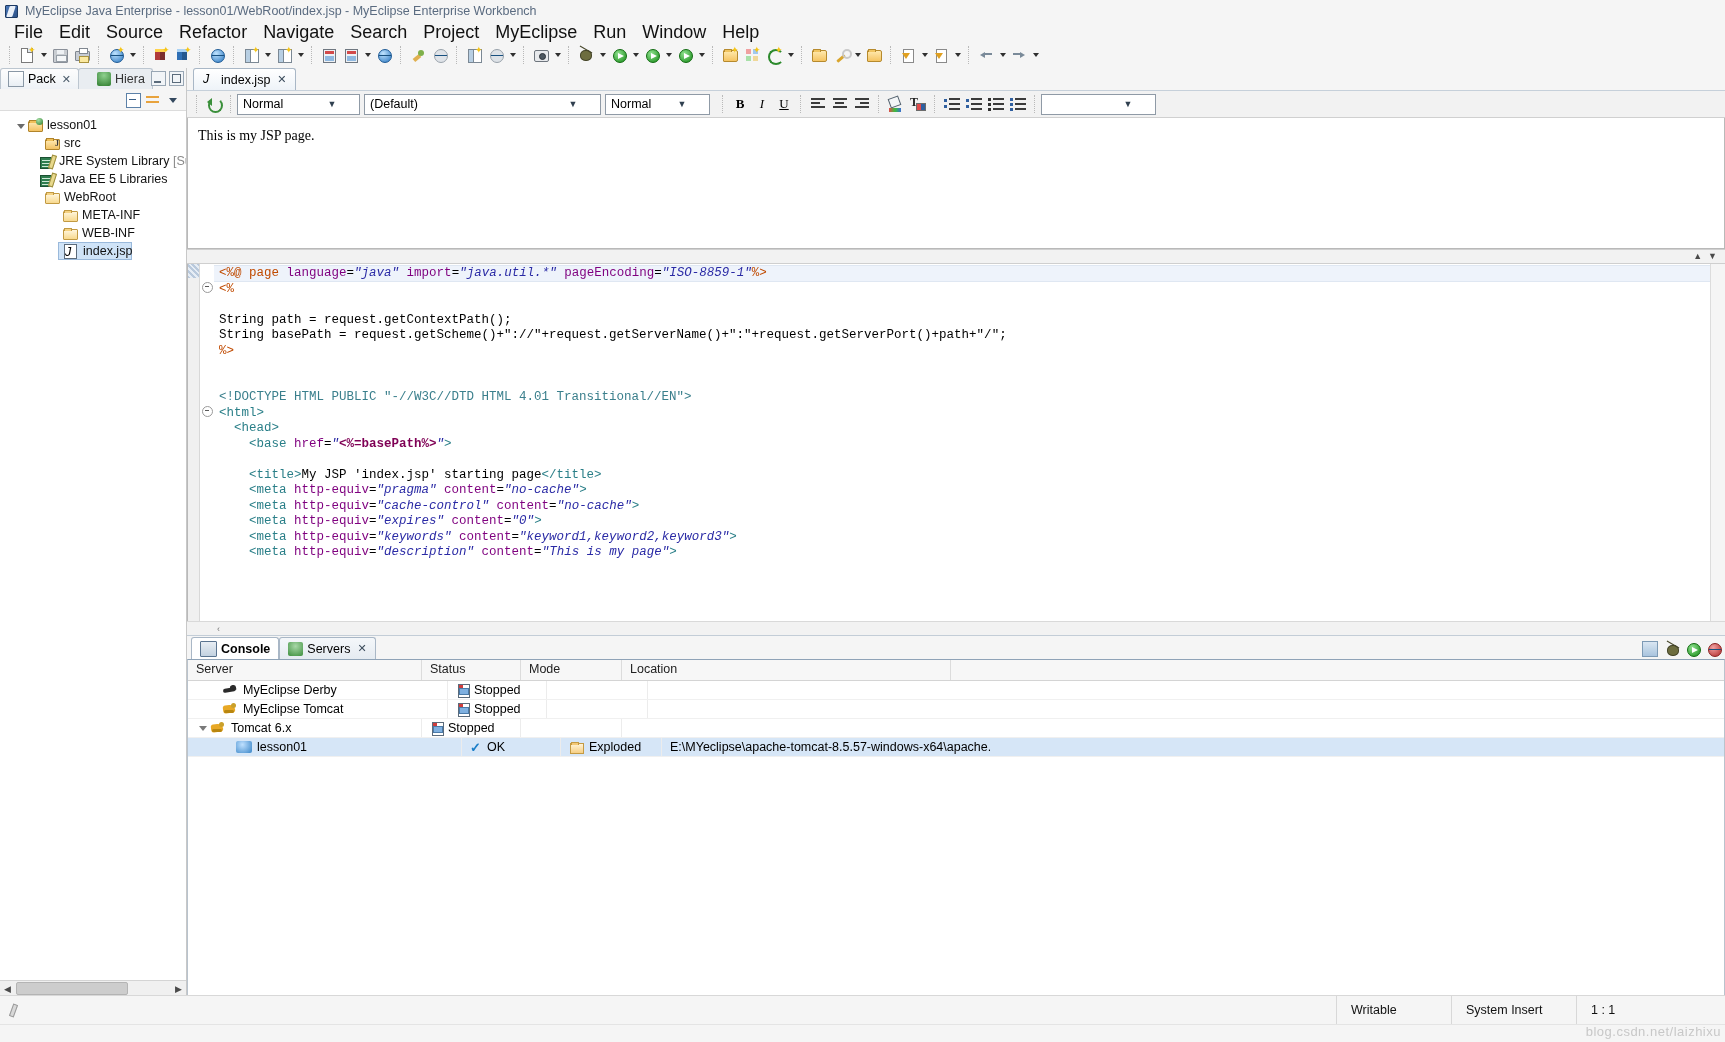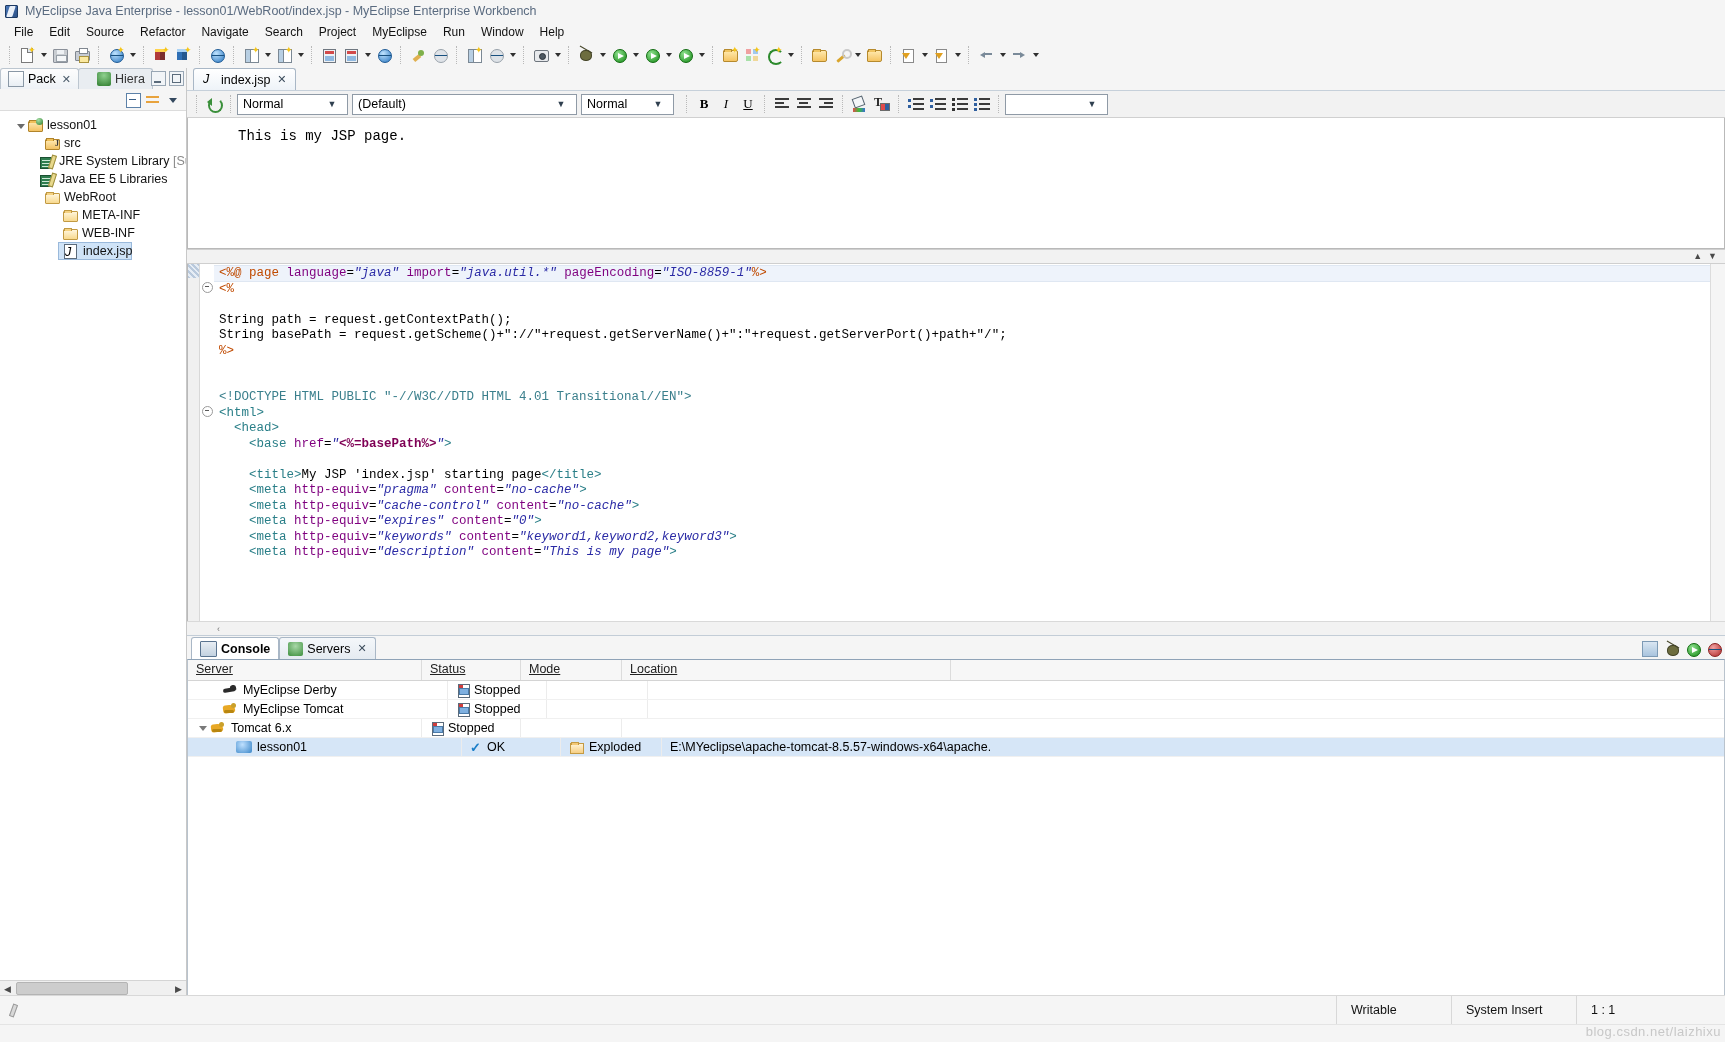--- a/index.html
+++ b/index.html
@@ -21,7 +21,7 @@
 
   
   .menubar{height:20px;display:flex;align-items:center;padding-left:6px;background:#f5f5f5;}
-  .menuitem{padding:1px 8px;font-size:12px;color:#111;cursor:default;}
+  .menuitem{padding:1px 8px;font-size:18px;color:#111;cursor:default;}
 
   
   .toolbar{height:26px;display:flex;align-items:center;padding:0 4px;background:#f5f5f5;border-bottom:1px solid #e2e2e2;}

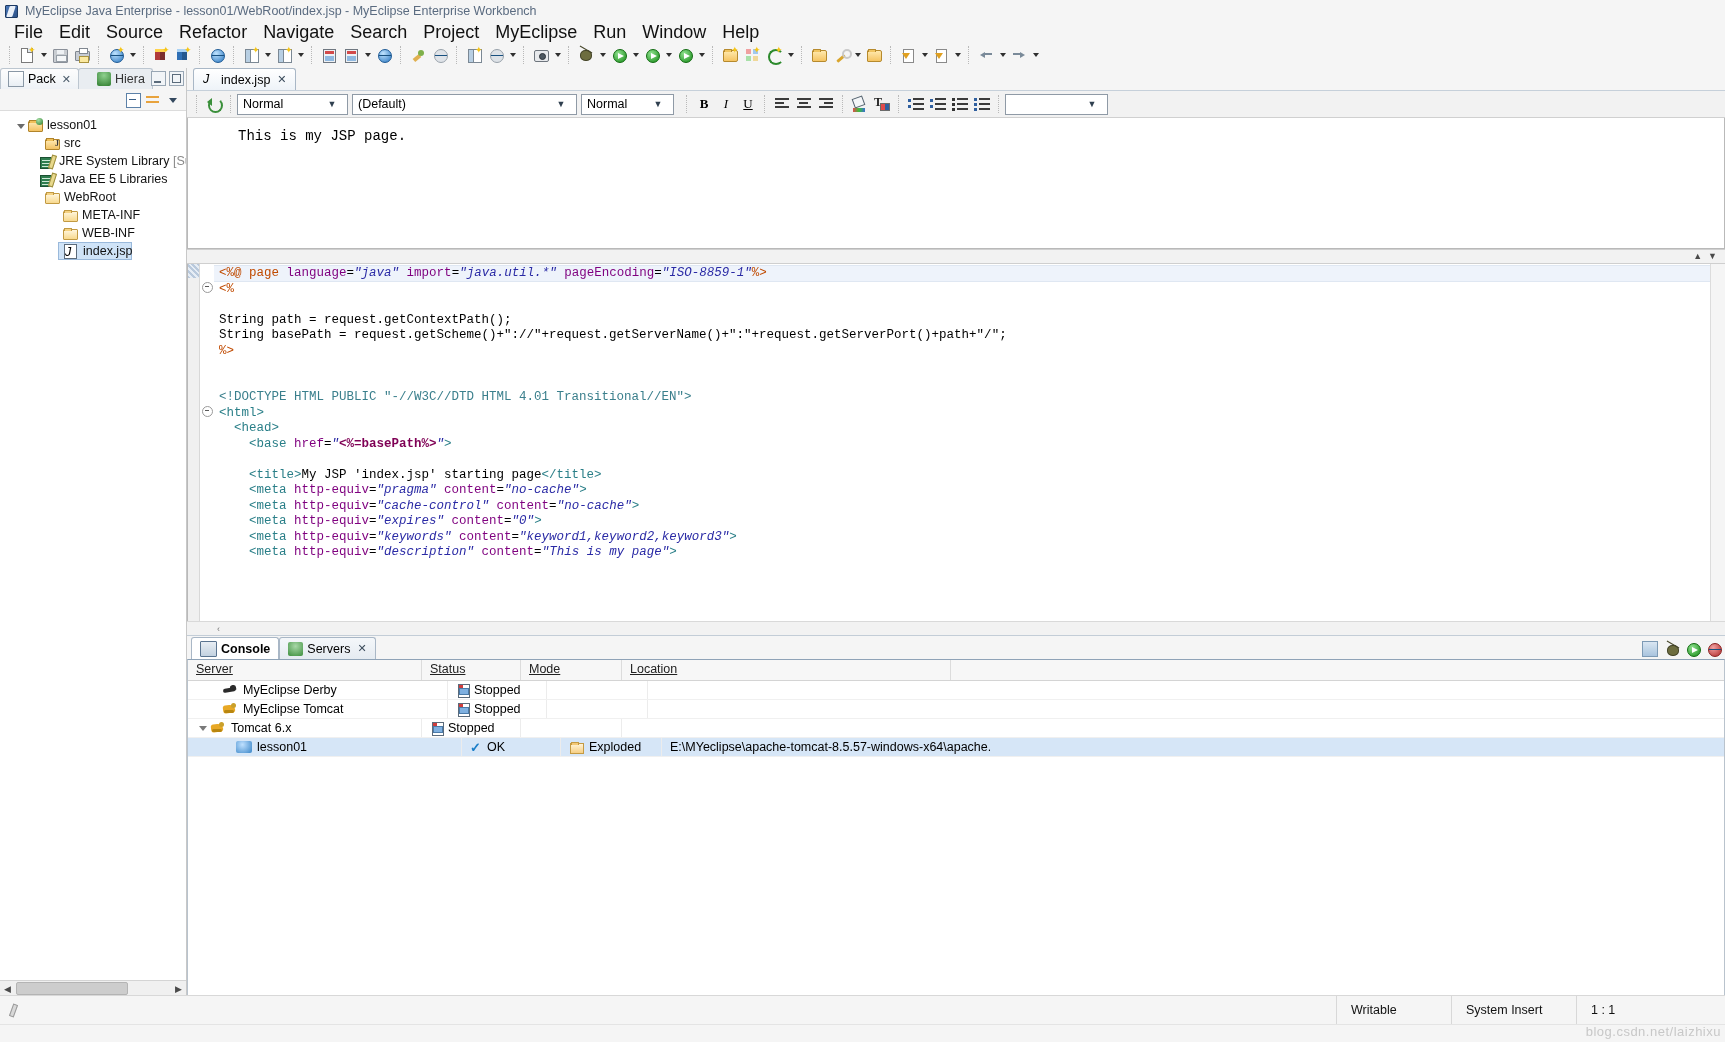--- a/index.html
+++ b/index.html
@@ -151,7 +151,7 @@
   .refreshico::before{content:"";position:absolute;left:2px;top:2px;width:11px;height:11px;border:2px solid #3a8f3a;border-radius:50%;border-top-color:transparent;}
   .refreshico::after{content:"";position:absolute;left:1px;top:2px;border-top:4px solid transparent;border-bottom:4px solid transparent;border-right:5px solid #3a8f3a;}
   .combo{height:19px;background:#fff;border:1px solid #8f9aa6;display:flex;align-items:center;
-         padding:0 8px 0 5px;font-size:12.5px;justify-content:space-between;}
+         padding:0 20px 0 5px;font-size:12.5px;justify-content:space-between;}
   .combo .cv{overflow:hidden;white-space:nowrap;}
   .combo .carr{width:14px;text-align:center;color:#2f3f4f;font-size:9px;}
   .fbtn{width:22px;height:20px;display:flex;align-items:center;justify-content:center;font-size:13px;}

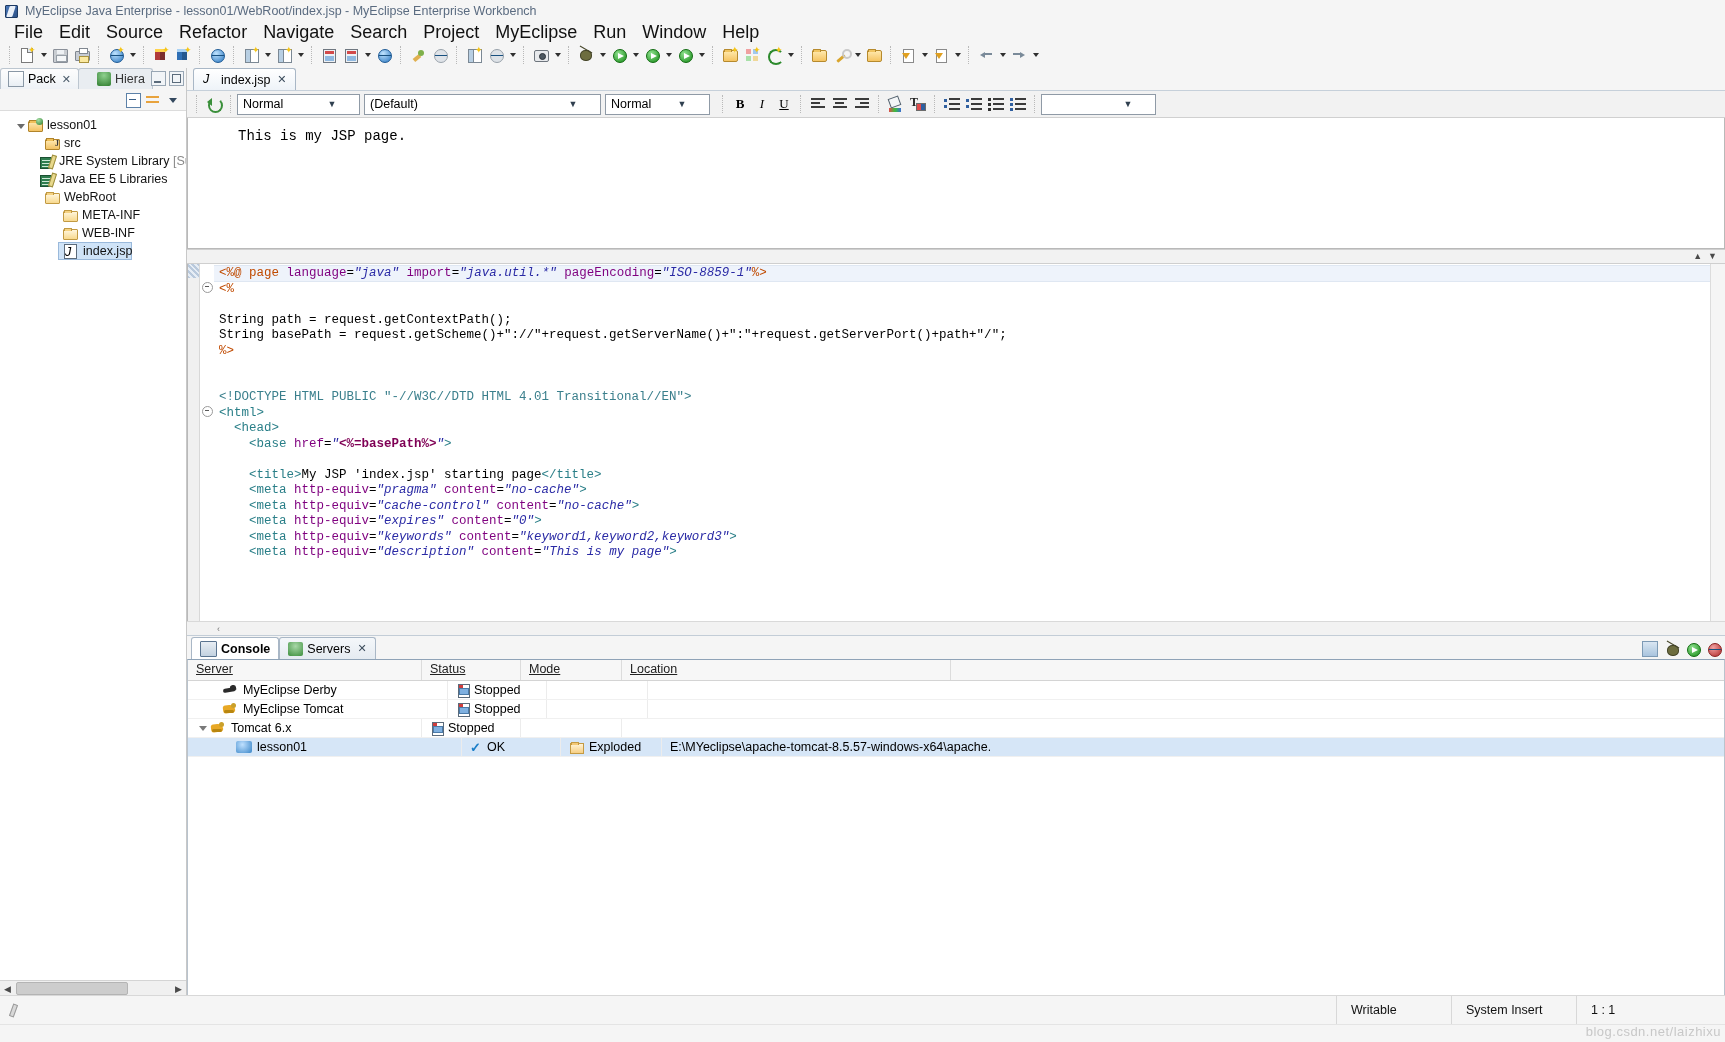--- a/index.html
+++ b/index.html
@@ -174,7 +174,7 @@
 
   
   .design{height:120px;background:#fff;border:1px solid #b9b9b9;border-top:none;position:relative;padding:10px 0 0 10px;}
-  .design .dtext{font-family:Liberation Mono, monospace;font-size:14px;color:#000;margin-left:40px;}
+  .design .dtext{font-family:Liberation Serif, serif;font-size:14px;color:#000;}
   .splitbar{height:13px;background:#f2f2f2;border-top:1px solid #cfcfcf;border-bottom:1px solid #cfcfcf;position:relative;}
   .splitbar .arrows{position:absolute;right:8px;top:1px;display:flex;gap:6px;font-size:9px;color:#4a4a4a;}
 

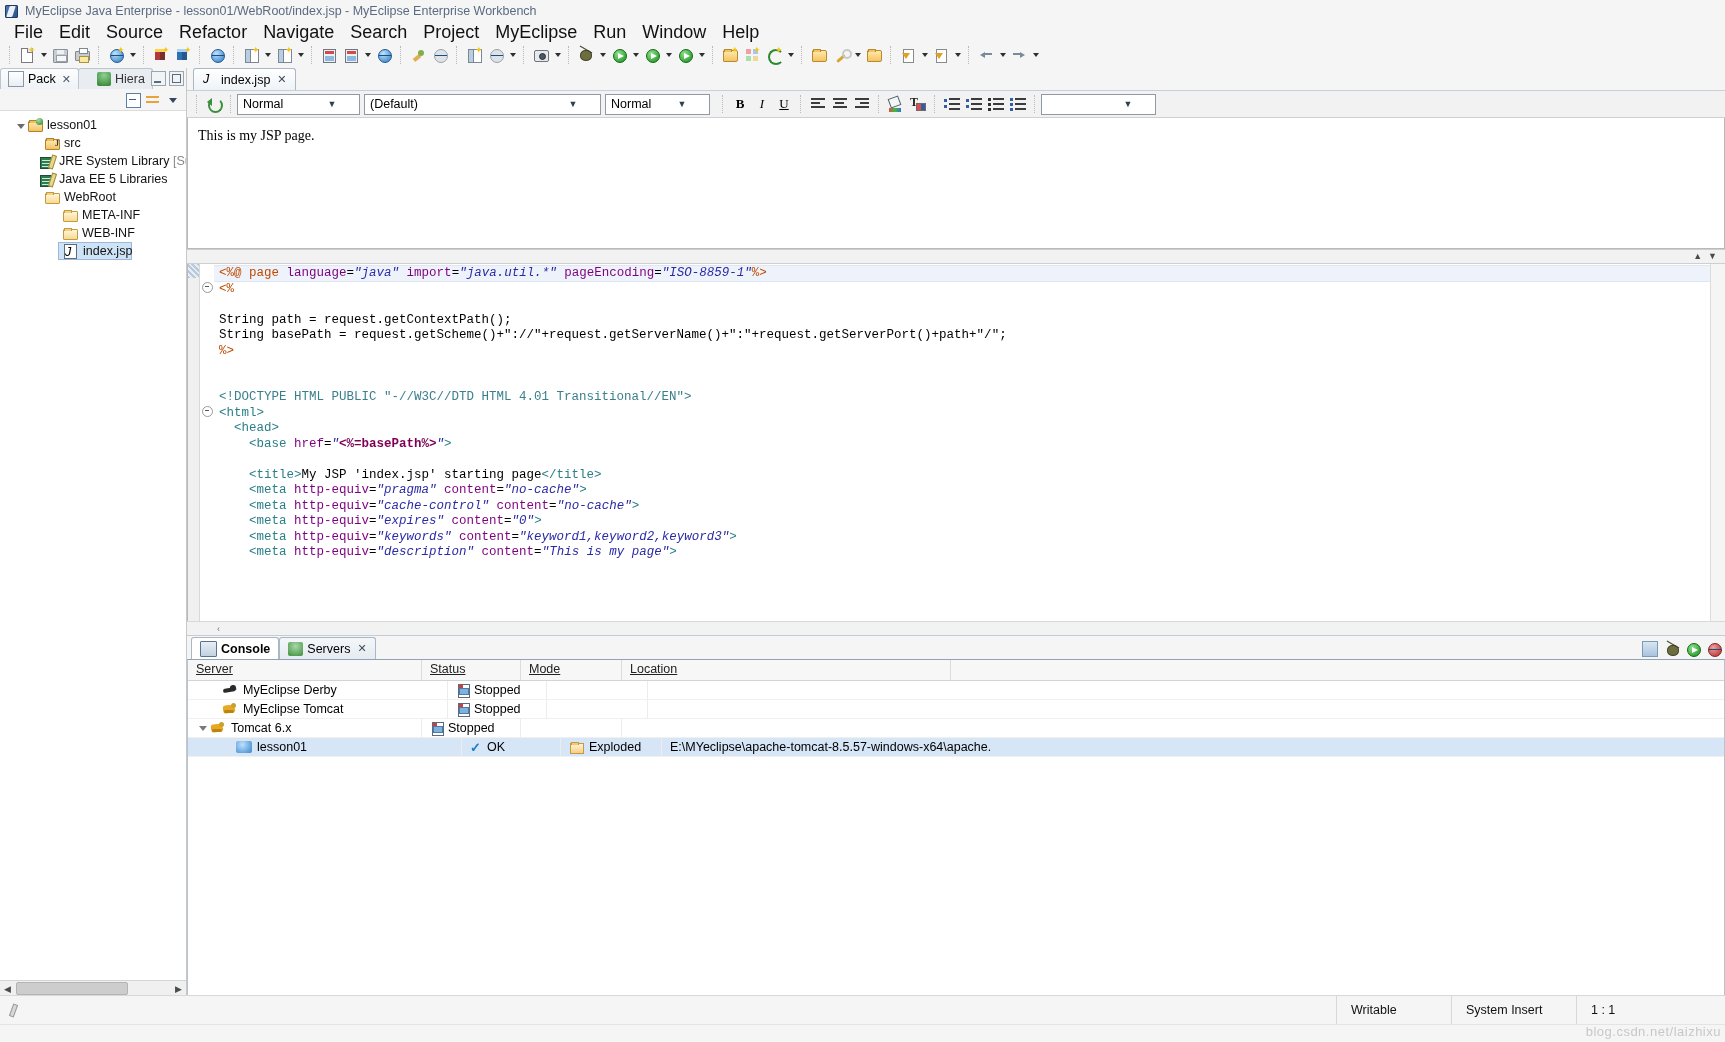--- a/index.html
+++ b/index.html
@@ -219,7 +219,7 @@
 
   .stable{flex:1;background:#fff;border:1px solid #b9c3cd;border-top:1px solid #8fa3b7;display:flex;flex-direction:column;overflow:hidden;}
   .sthead{height:20px;display:flex;background:#f7f7f7;border-bottom:1px solid #d4d4d4;font-size:12.5px;}
-  .sthead div{padding:2px 0 0 8px;border-right:1px solid #dcdcdc;color:#222;text-decoration:underline;}
+  .sthead div{padding:2px 0 0 8px;border-right:1px solid #dcdcdc;color:#222;}
   .strow{height:18px;display:flex;align-items:center;font-size:12.5px;border-bottom:1px solid #f0f0f0;}
   .strow.selected{background:#d6e6f7;}
   .stc{padding-left:8px;display:flex;align-items:center;height:18px;overflow:hidden;white-space:nowrap;}

